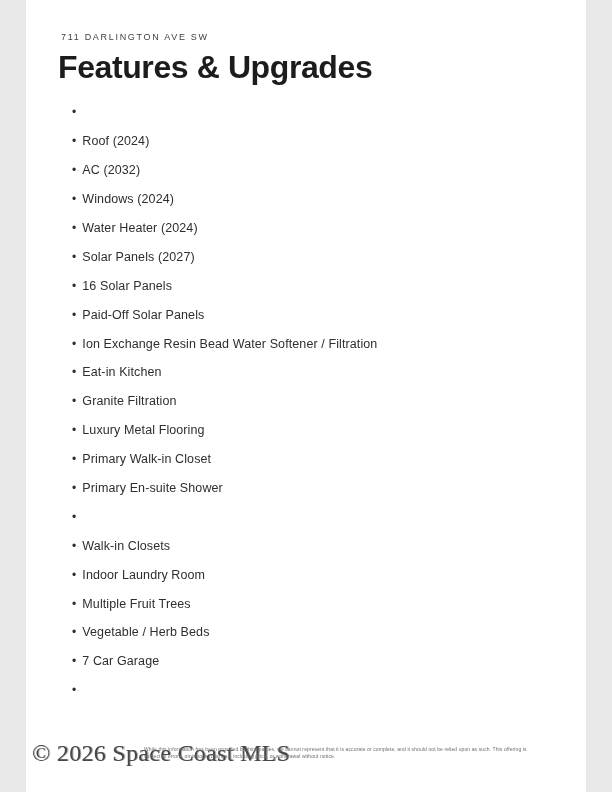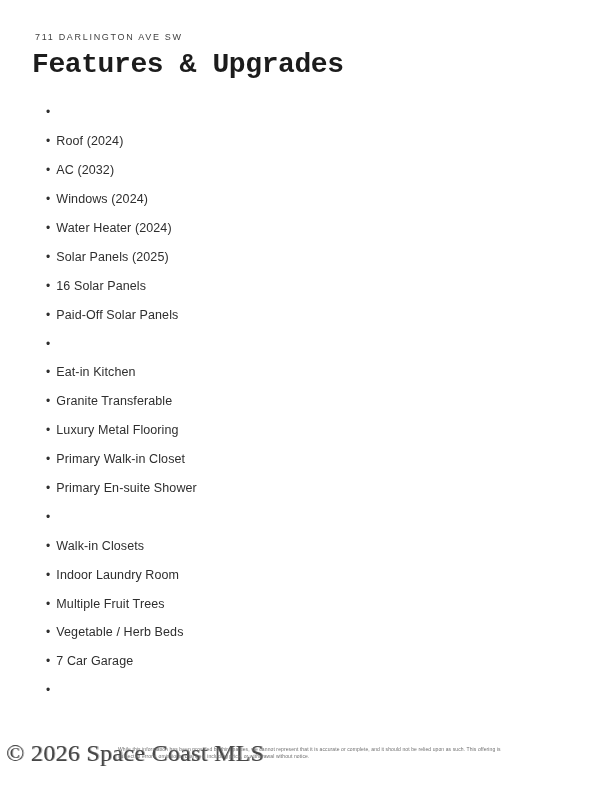--- a/index.html
+++ b/index.html
@@ -8,7 +8,7 @@
 
   .page {
     position: relative;
-    width: 612px;
+    width: 560px;
     height: 792px;
     margin: 0 auto;
     background: var(--background, #ffffff);

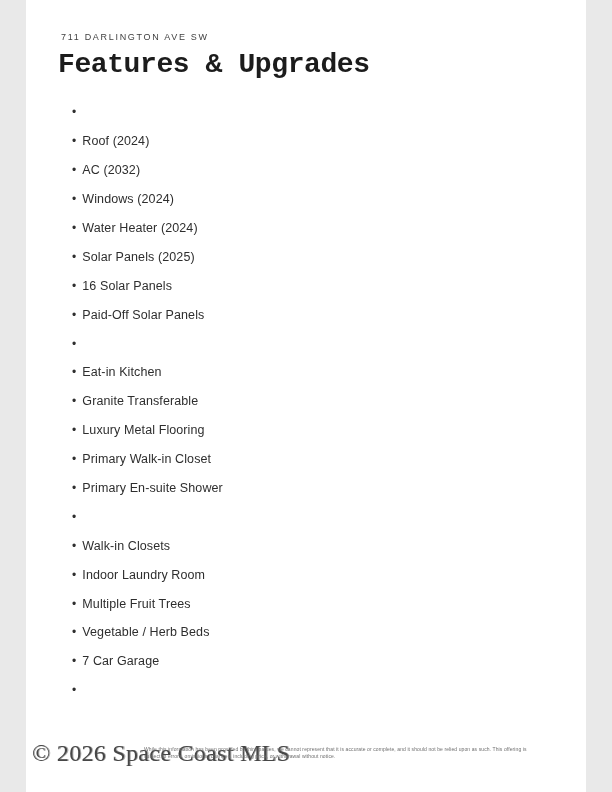--- a/index.html
+++ b/index.html
@@ -30,11 +30,11 @@
     position: absolute;
     left: 32px;
     top: 49px;
-    font-size: 28px;
+    font-size: 32px;
     font-weight: 700;
     letter-spacing: -0.4px;
     color: var(--title, #1c1c1c);
-    font-family: Liberation Mono, monospace;
+    font-family: Liberation Sans, sans-serif;
   }
 
   .features {

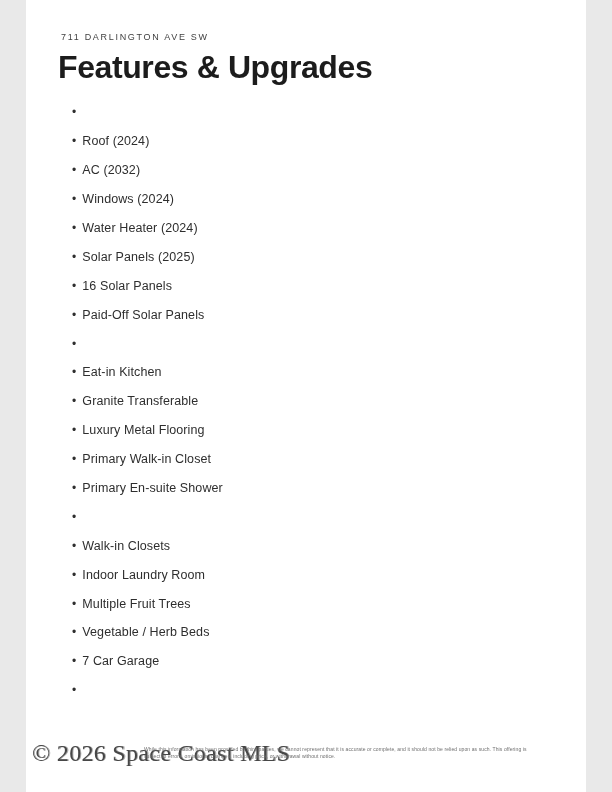--- a/index.html
+++ b/index.html
@@ -116,7 +116,7 @@
       </li>
       <li class="feature-item">
         <span class="bullet">•</span>
-        <span class="feature-text">Solar Panels (2025)</span>
+        <span class="feature-text">Solar Panels (2027)</span>
       </li>
       <li class="feature-item">
         <span class="bullet">•</span>

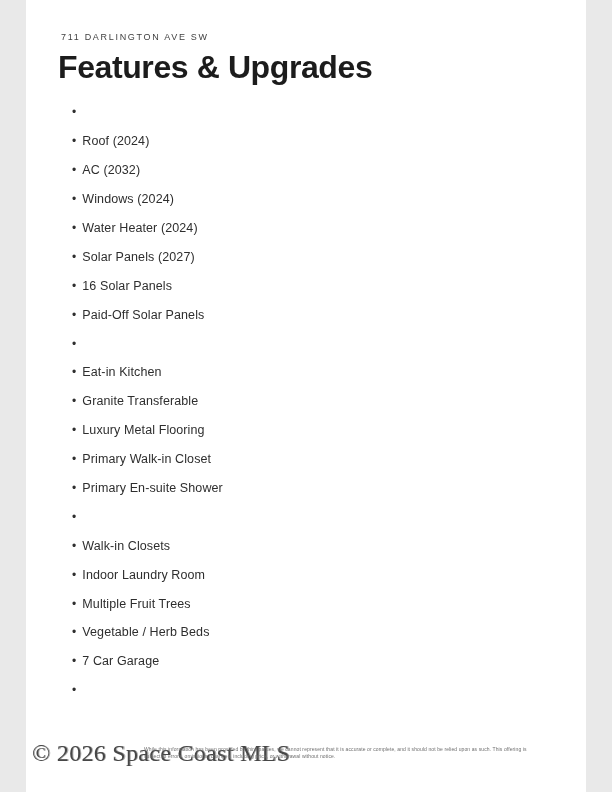--- a/index.html
+++ b/index.html
@@ -128,6 +128,7 @@
       </li>
       <li class="feature-item">
         <span class="bullet">•</span>
+        <span class="feature-text">Ion Exchange Resin Bead Water Softener / Filtration</span>
       </li>
       <li class="feature-item">
         <span class="bullet">•</span>

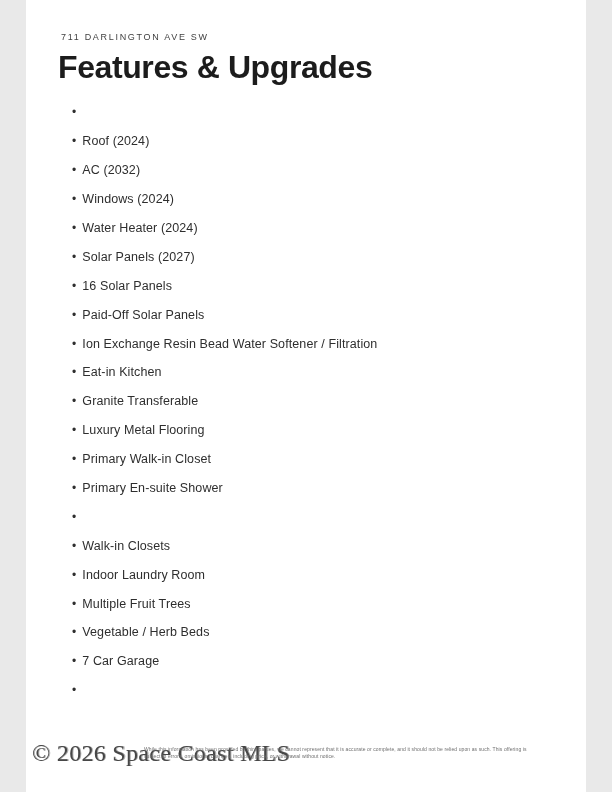--- a/index.html
+++ b/index.html
@@ -136,7 +136,7 @@
       </li>
       <li class="feature-item">
         <span class="bullet">•</span>
-        <span class="feature-text">Granite Transferable</span>
+        <span class="feature-text">Granite Filtration</span>
       </li>
       <li class="feature-item">
         <span class="bullet">•</span>

